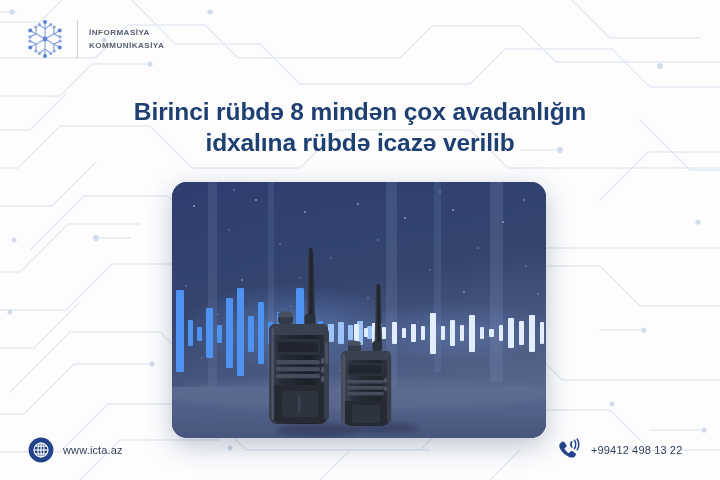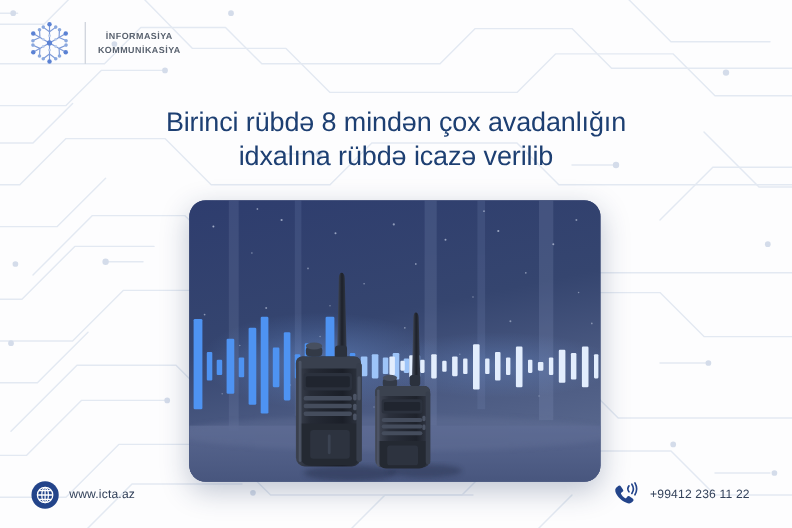--- a/index.html
+++ b/index.html
@@ -56,7 +56,6 @@
     display: flex;
     flex-direction: column;
     justify-content: center;
-    text-align: center;
   }
   .brand-line {
     font-size: 8.1px;

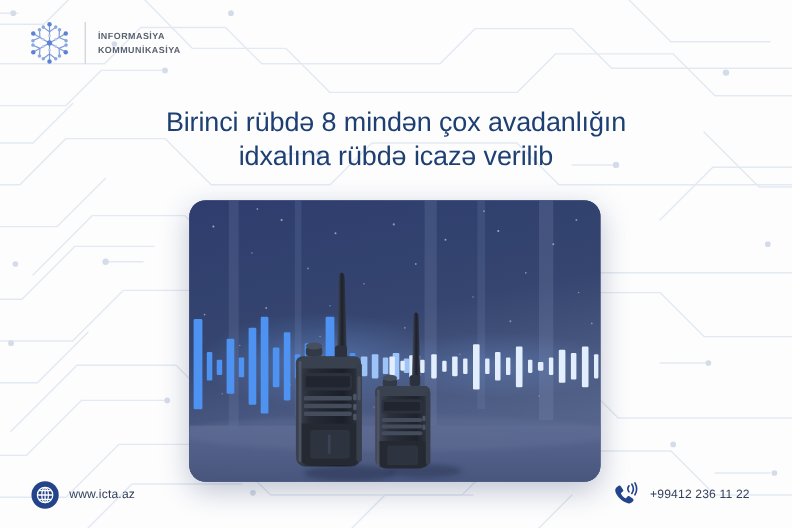--- a/index.html
+++ b/index.html
@@ -77,7 +77,7 @@
   }
   .headline-line {
     font-size: 24.5px;
-    font-weight: 400;
+    font-weight: 700;
     color: #1d3f72;
     line-height: 31px;
     letter-spacing: -0.1px;

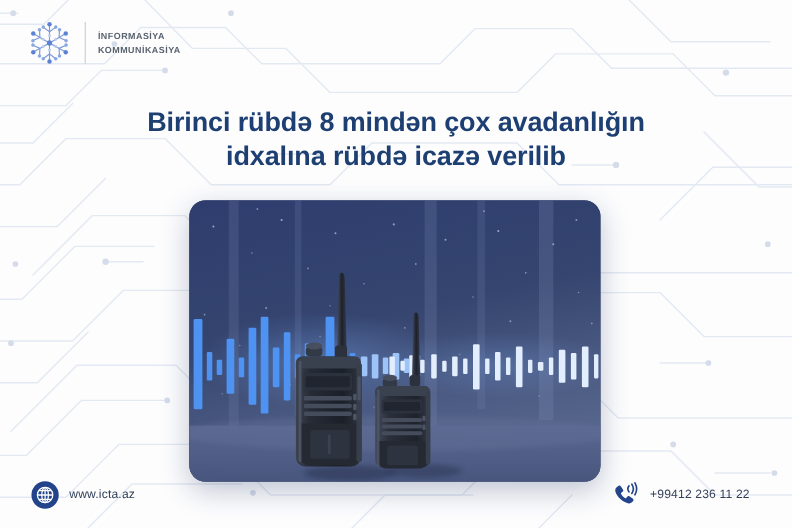--- a/index.html
+++ b/index.html
@@ -515,7 +515,7 @@
         <path d="M21.2 12.8 a10.8 10.8 0 0 0 0 -10.8" stroke-width="1.5"></path>
       </g>
     </svg>
-    <span class="footer-text">+99412 236 11 22</span>
+    <span class="footer-text">+99412 498 13 22</span>
   </div>
 
 </div>

